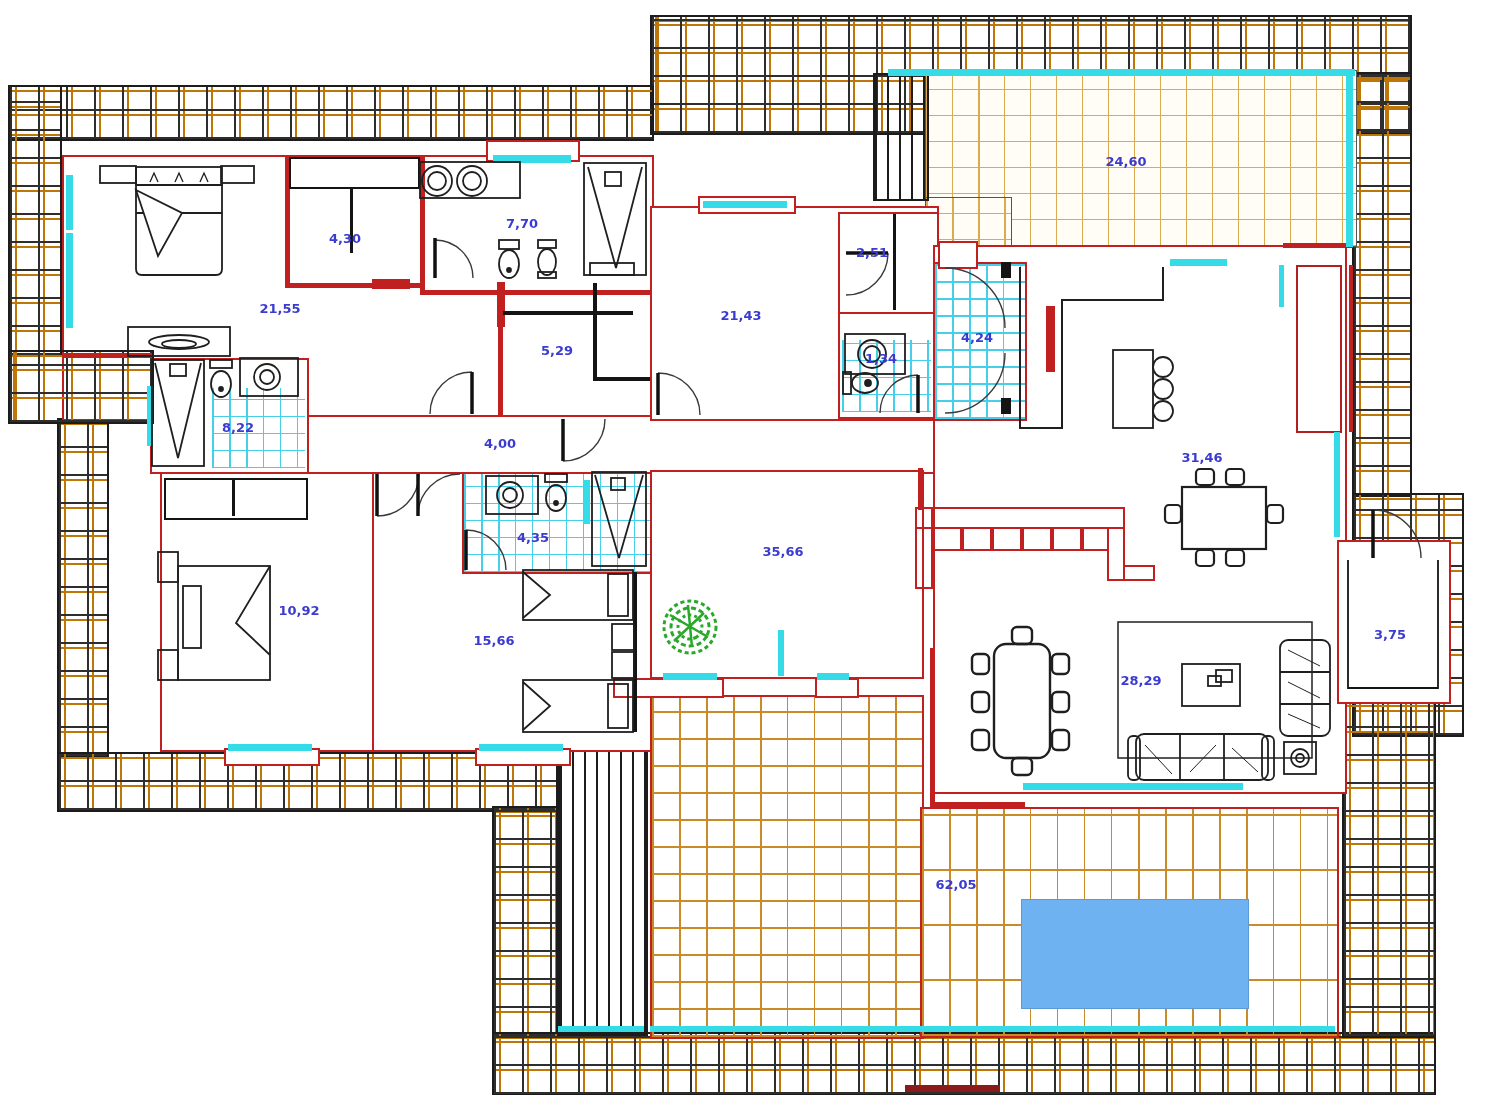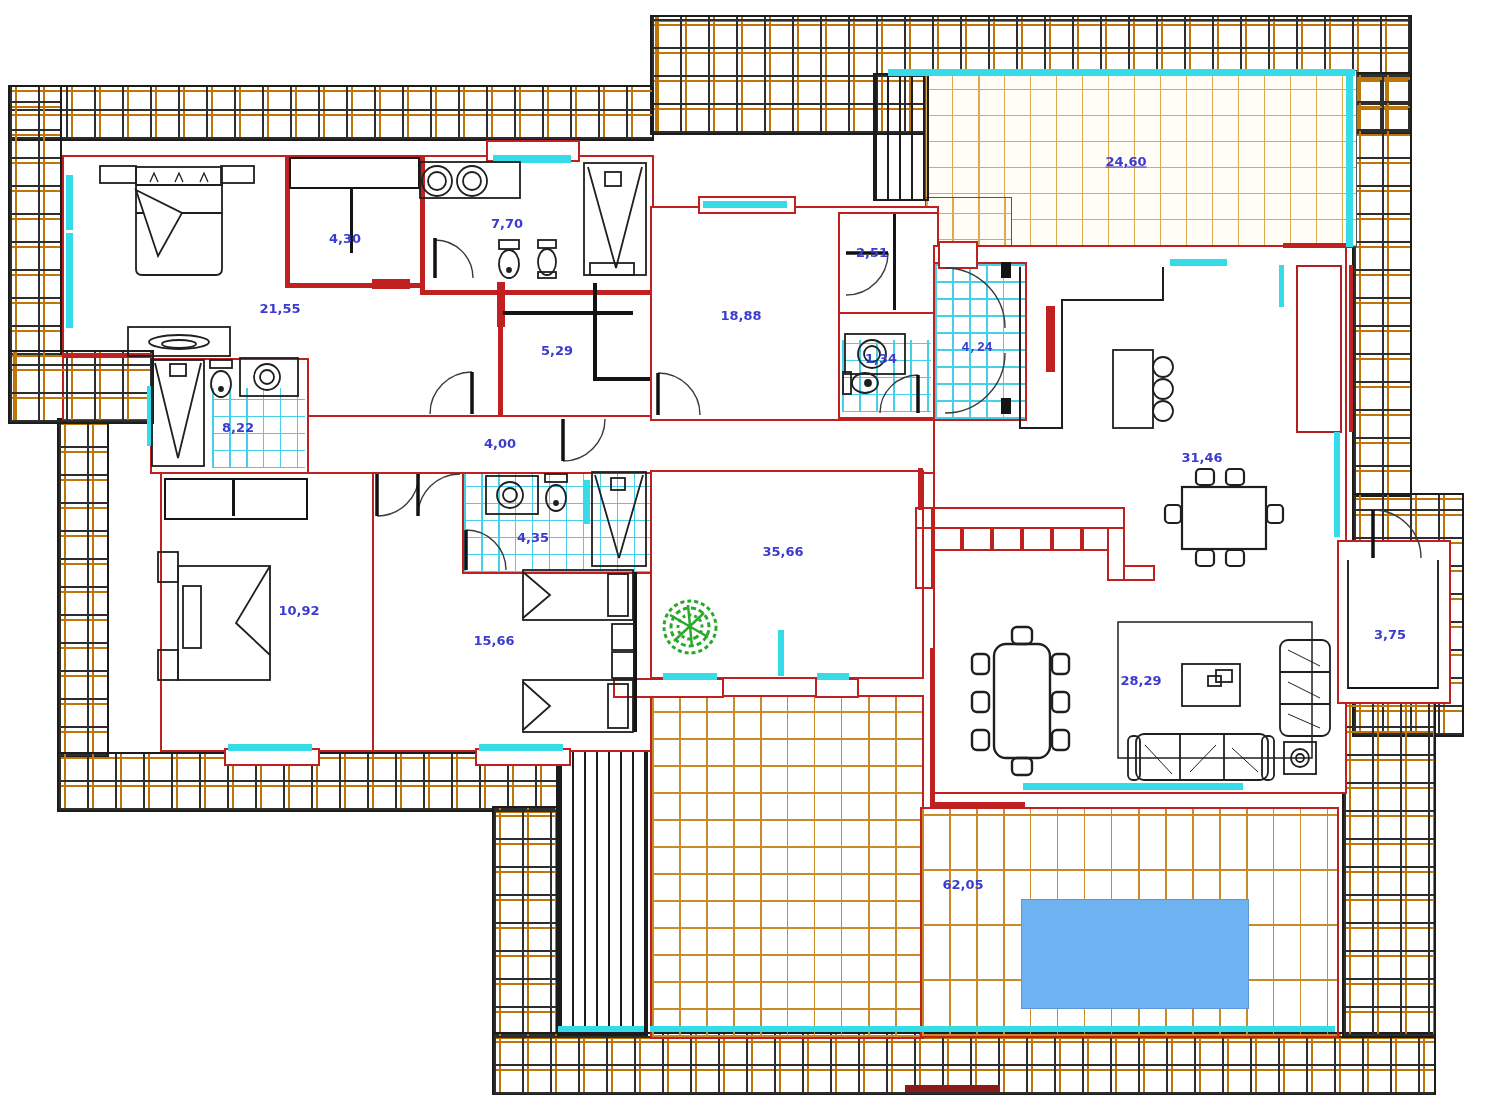--- a/index.html
+++ b/index.html
@@ -370,7 +370,7 @@
   <span class="lbl" style="left:872px;top:252px;">2,51</span>
   <span class="lbl" style="left:881px;top:358px;">1,34</span>
   <span class="lbl" style="left:977px;top:347px;font-family:Liberation Mono, monospace;">4,24</span>
-  <span class="lbl" style="left:1126px;top:161px;text-decoration:underline;">24,60</span>
+  <span class="lbl" style="left:1126px;top:161px;">24,60</span>
   <span class="lbl" style="left:1202px;top:457px;">31,46</span>
   <span class="lbl" style="left:299px;top:610px;">10,92</span>
   <span class="lbl" style="left:494px;top:640px;">15,66</span>

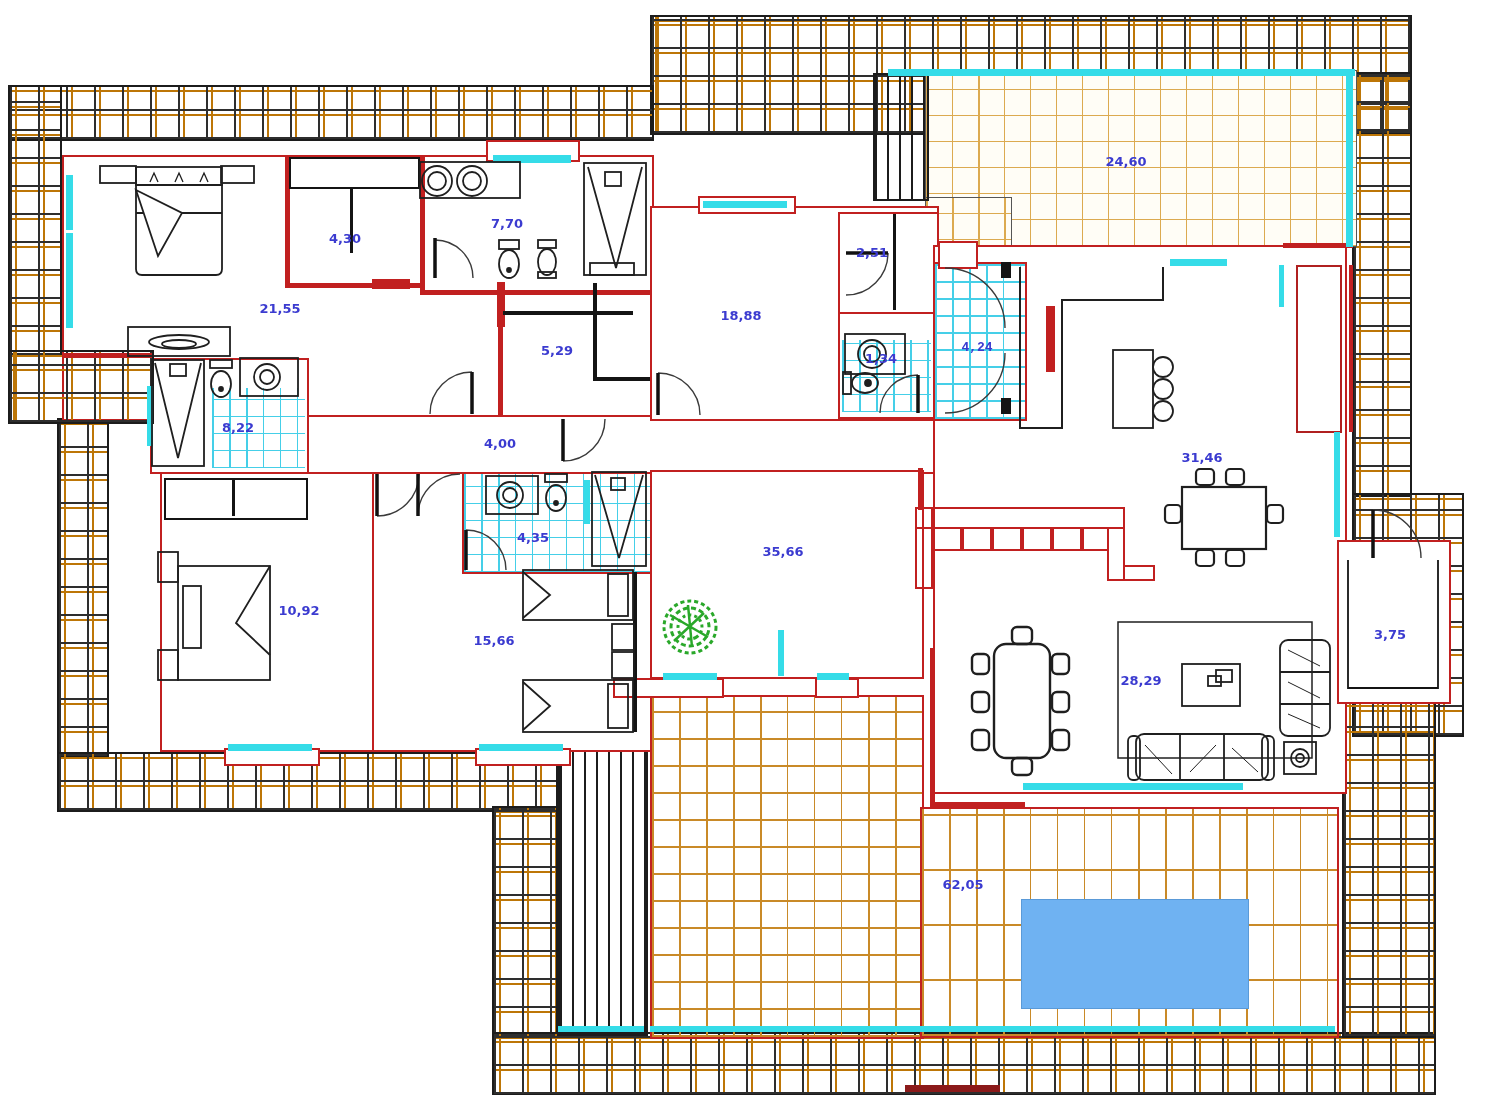--- a/index.html
+++ b/index.html
@@ -362,7 +362,7 @@
 
   <span class="lbl" style="left:280px;top:308px;">21,55</span>
   <span class="lbl" style="left:345px;top:238px;text-align:right;">4,30</span>
-  <span class="lbl" style="left:507px;top:223px;">7,70</span>
+  <span class="lbl" style="left:522px;top:223px;">7,70</span>
   <span class="lbl" style="left:557px;top:350px;">5,29</span>
   <span class="lbl" style="left:238px;top:427px;">8,22</span>
   <span class="lbl" style="left:500px;top:443px;">4,00</span>

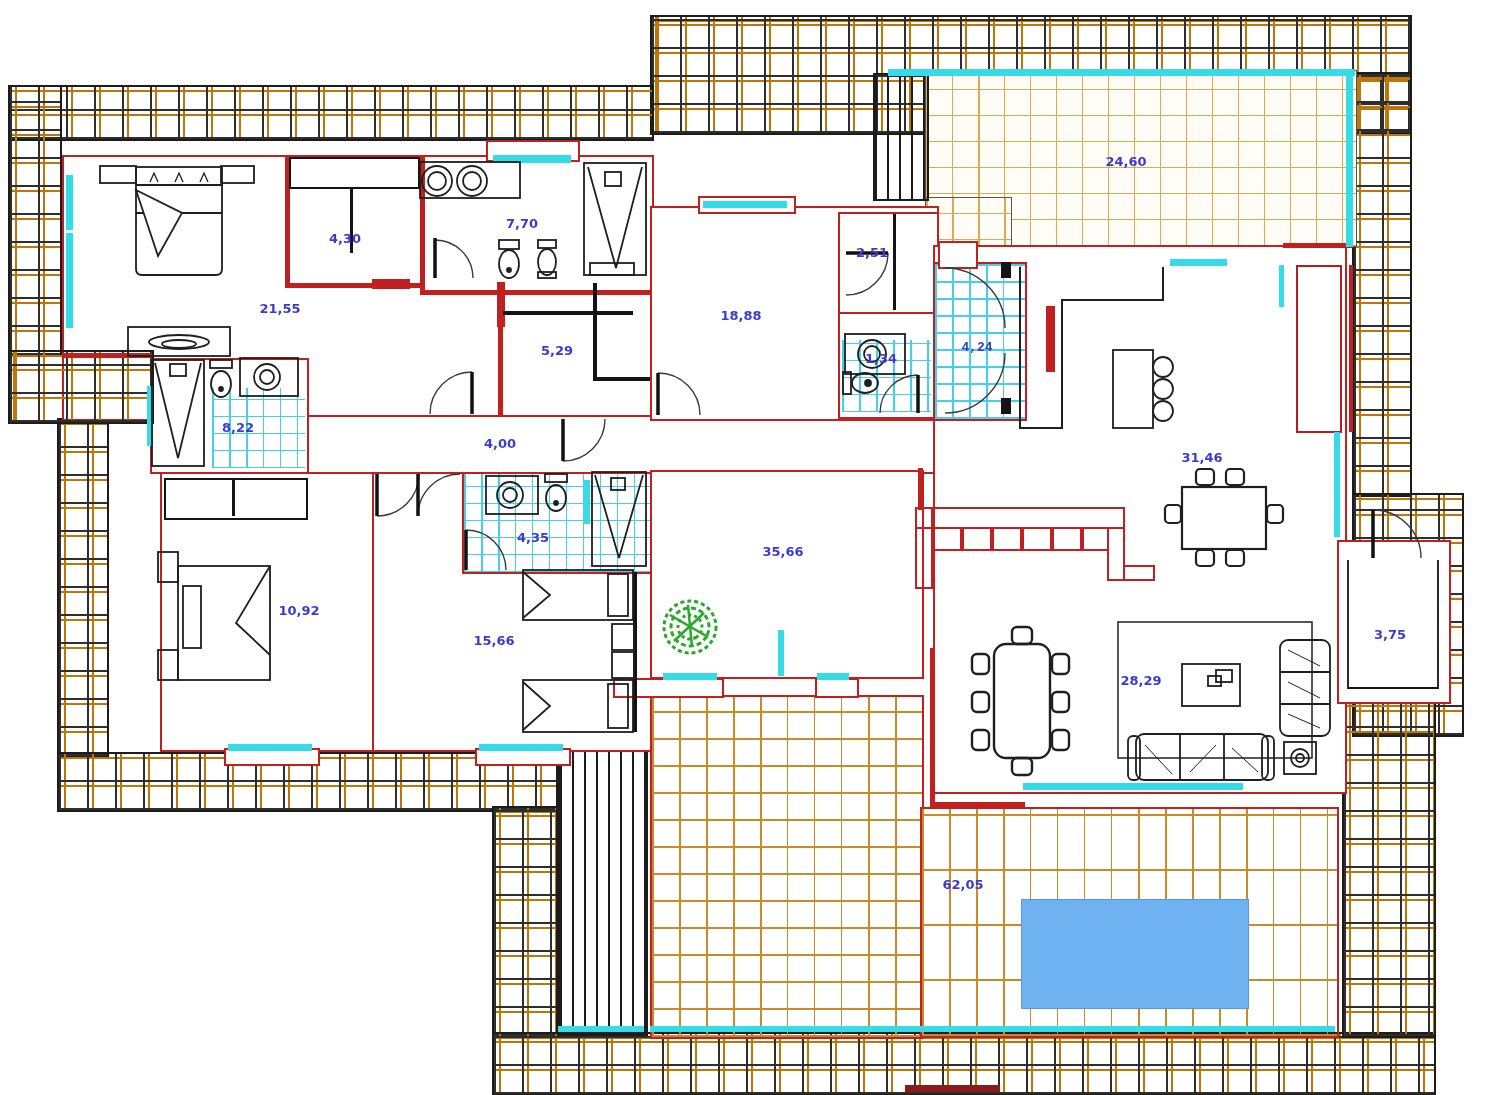--- a/index.html
+++ b/index.html
@@ -366,7 +366,7 @@
   <span class="lbl" style="left:557px;top:350px;">5,29</span>
   <span class="lbl" style="left:238px;top:427px;">8,22</span>
   <span class="lbl" style="left:500px;top:443px;">4,00</span>
-  <span class="lbl" style="left:741px;top:315px;">18,88</span>
+  <span class="lbl" style="left:741px;top:315px;">21,43</span>
   <span class="lbl" style="left:872px;top:252px;">2,51</span>
   <span class="lbl" style="left:881px;top:358px;">1,34</span>
   <span class="lbl" style="left:977px;top:347px;font-family:Liberation Mono, monospace;">4,24</span>

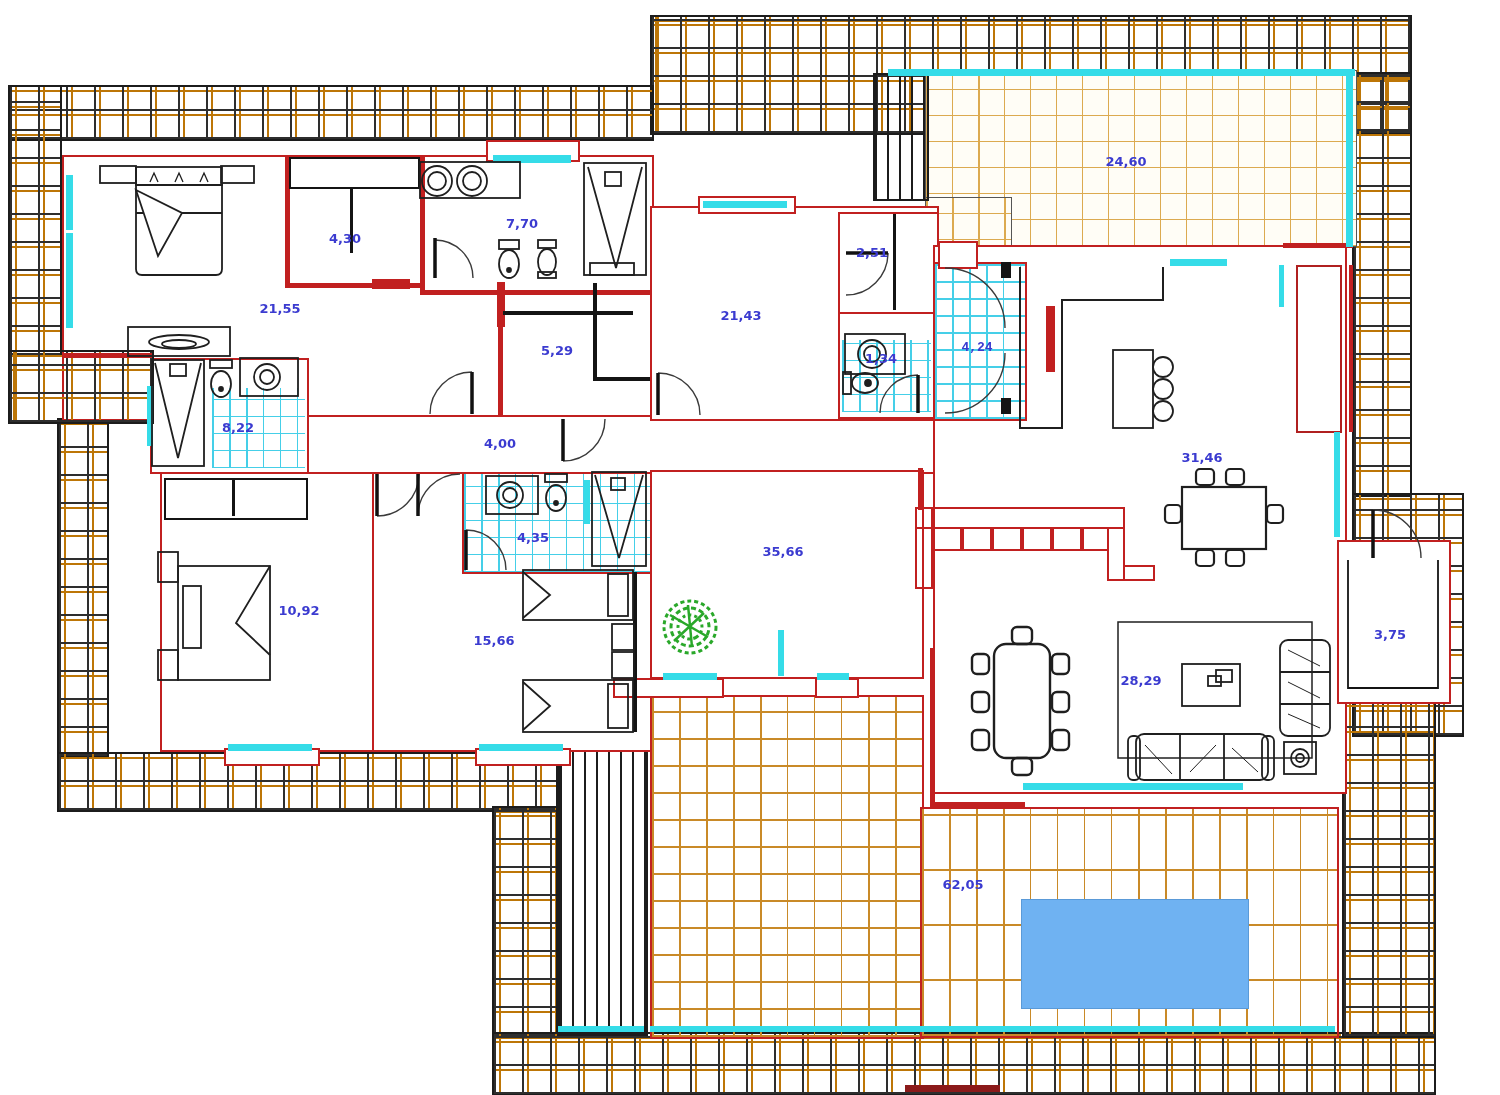--- a/index.html
+++ b/index.html
@@ -369,7 +369,7 @@
   <span class="lbl" style="left:741px;top:315px;">21,43</span>
   <span class="lbl" style="left:872px;top:252px;">2,51</span>
   <span class="lbl" style="left:881px;top:358px;">1,34</span>
-  <span class="lbl" style="left:977px;top:347px;font-family:Liberation Mono, monospace;">4,24</span>
+  <span class="lbl" style="left:977px;top:337px;">4,24</span>
   <span class="lbl" style="left:1126px;top:161px;">24,60</span>
   <span class="lbl" style="left:1202px;top:457px;">31,46</span>
   <span class="lbl" style="left:299px;top:610px;">10,92</span>

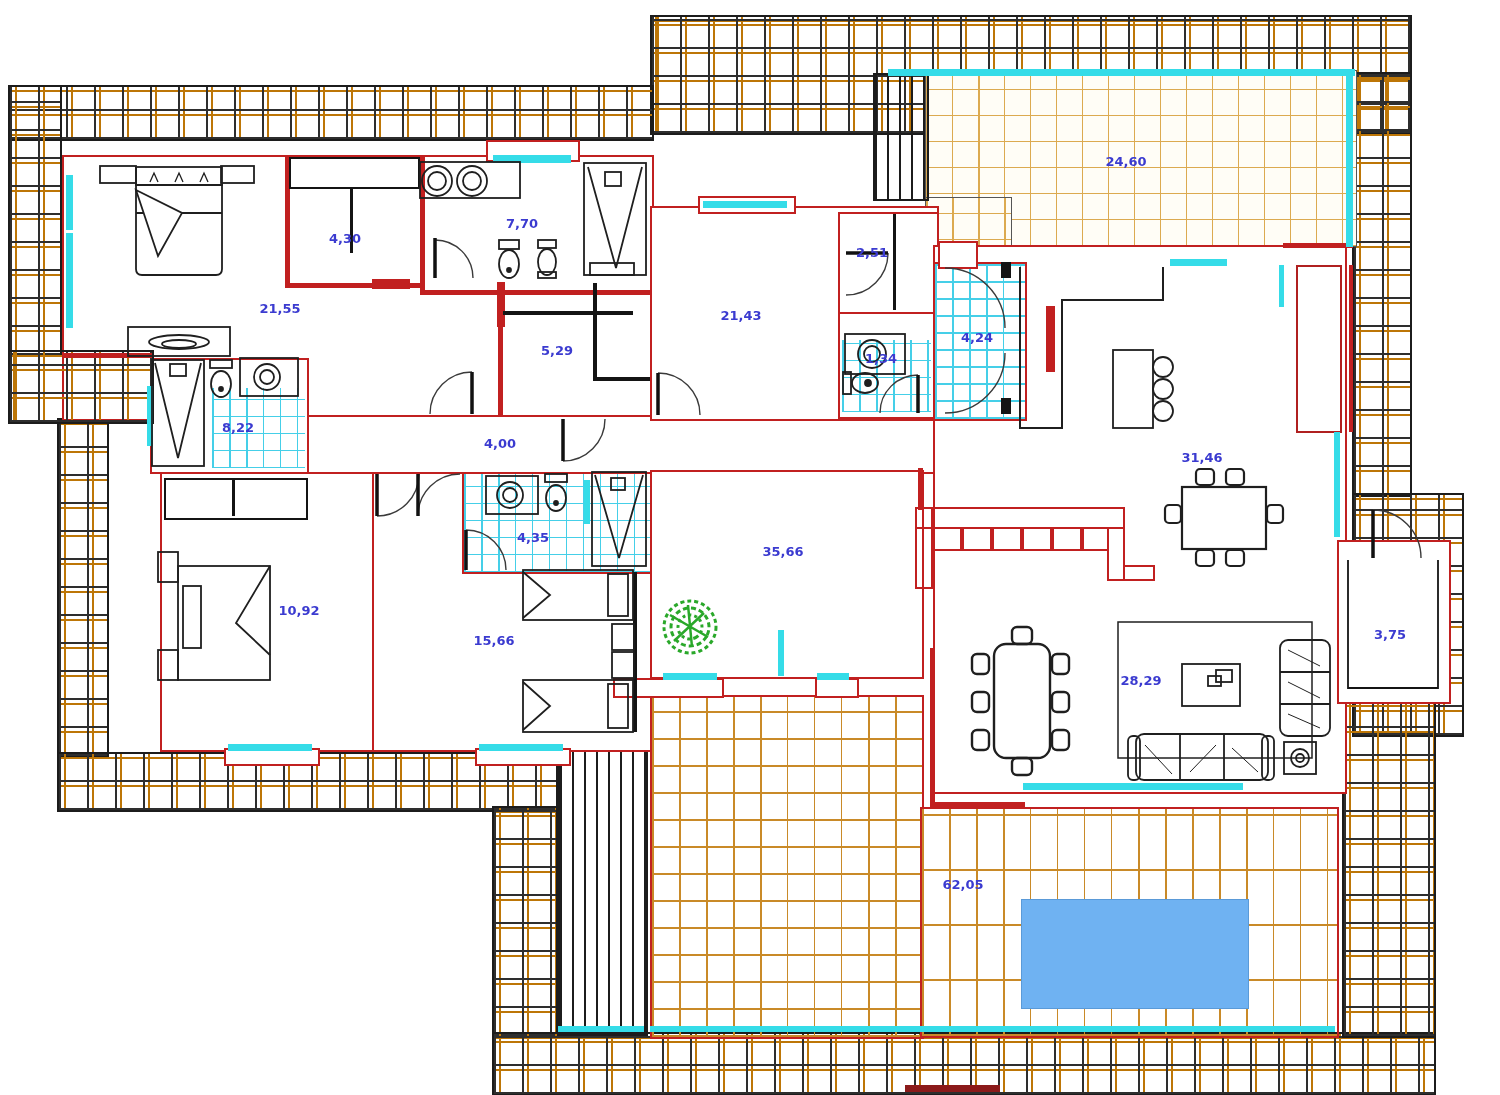--- a/index.html
+++ b/index.html
@@ -378,7 +378,7 @@
   <span class="lbl" style="left:783px;top:551px;">35,66</span>
   <span class="lbl" style="left:1141px;top:680px;">28,29</span>
   <span class="lbl" style="left:1390px;top:634px;">3,75</span>
-  <span class="lbl" style="left:956px;top:884px;margin-left:7px;">62,05</span>
+  <span class="lbl" style="left:956px;top:884px;">62,05</span>
 </div>
 
 </body></html>

